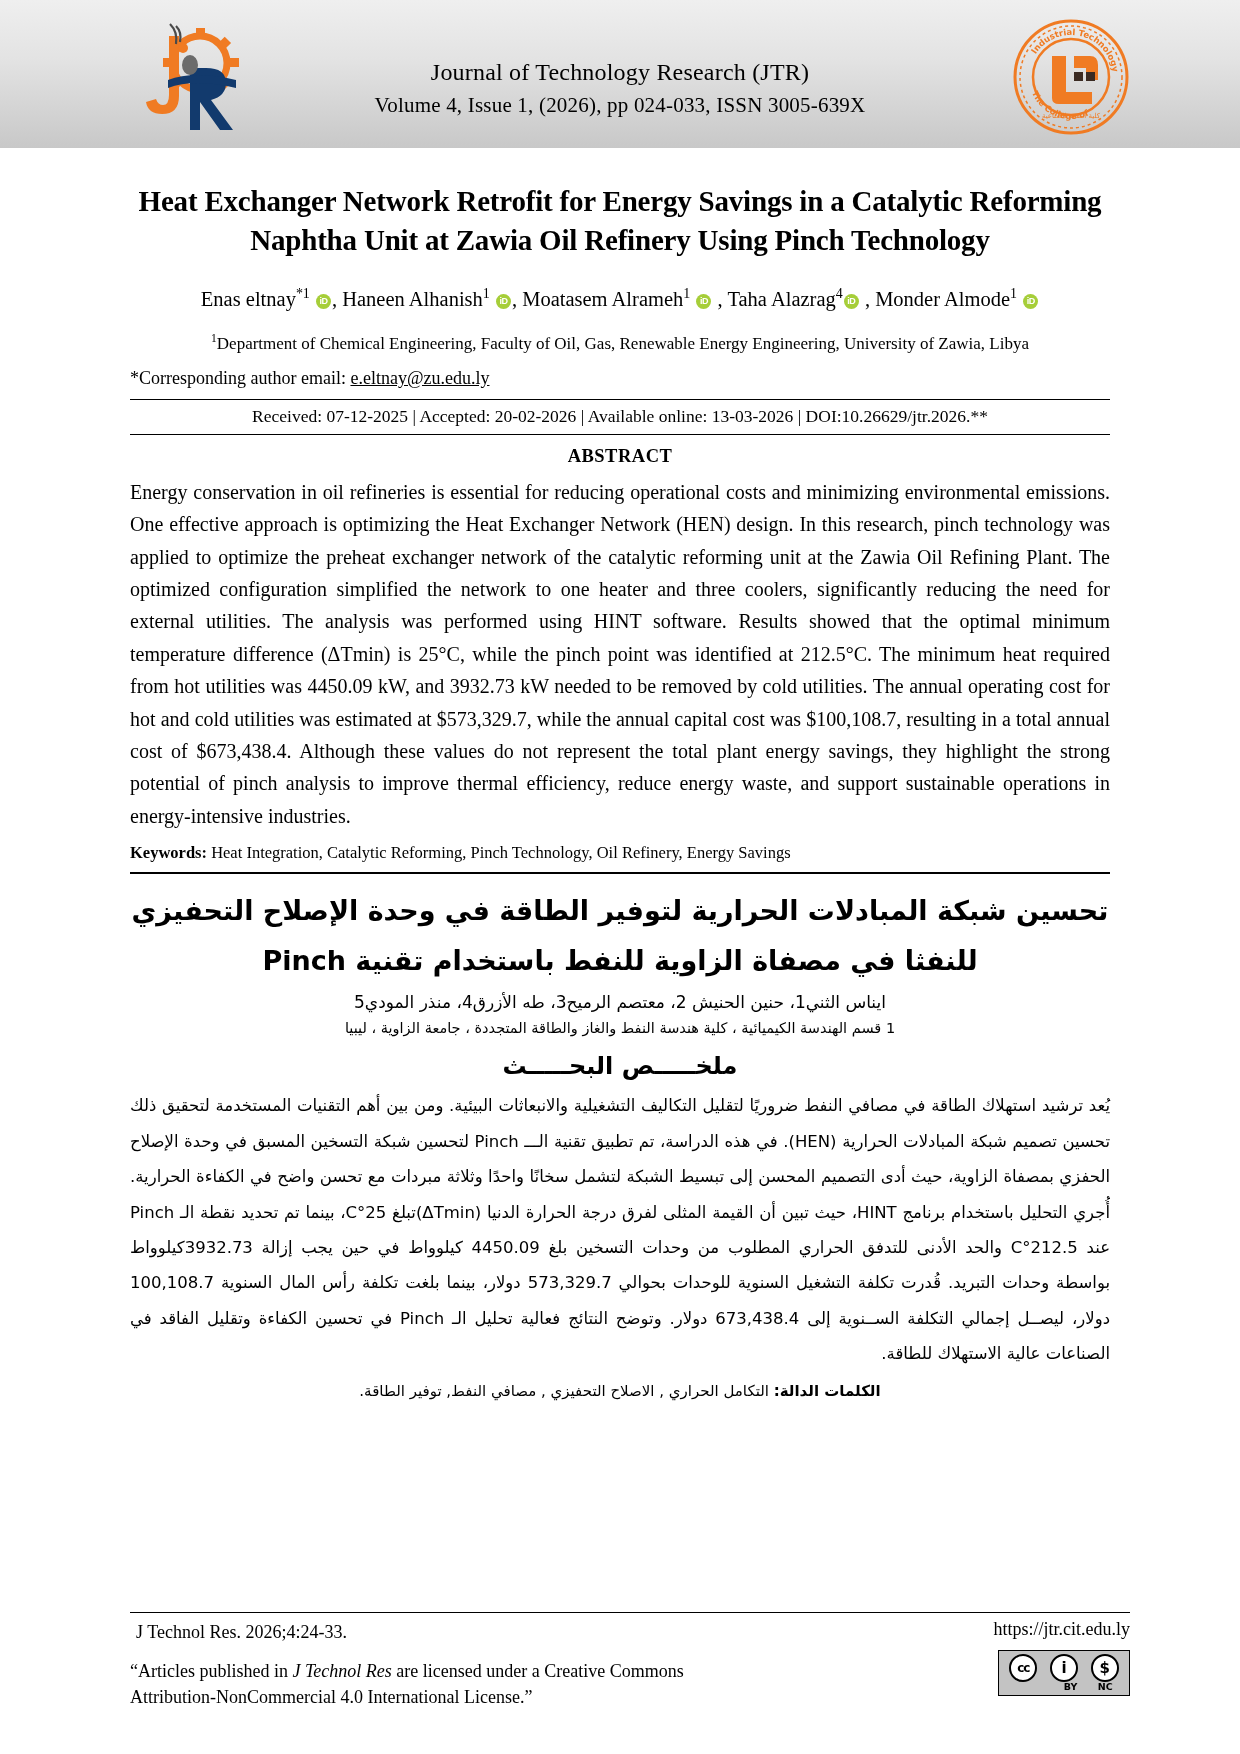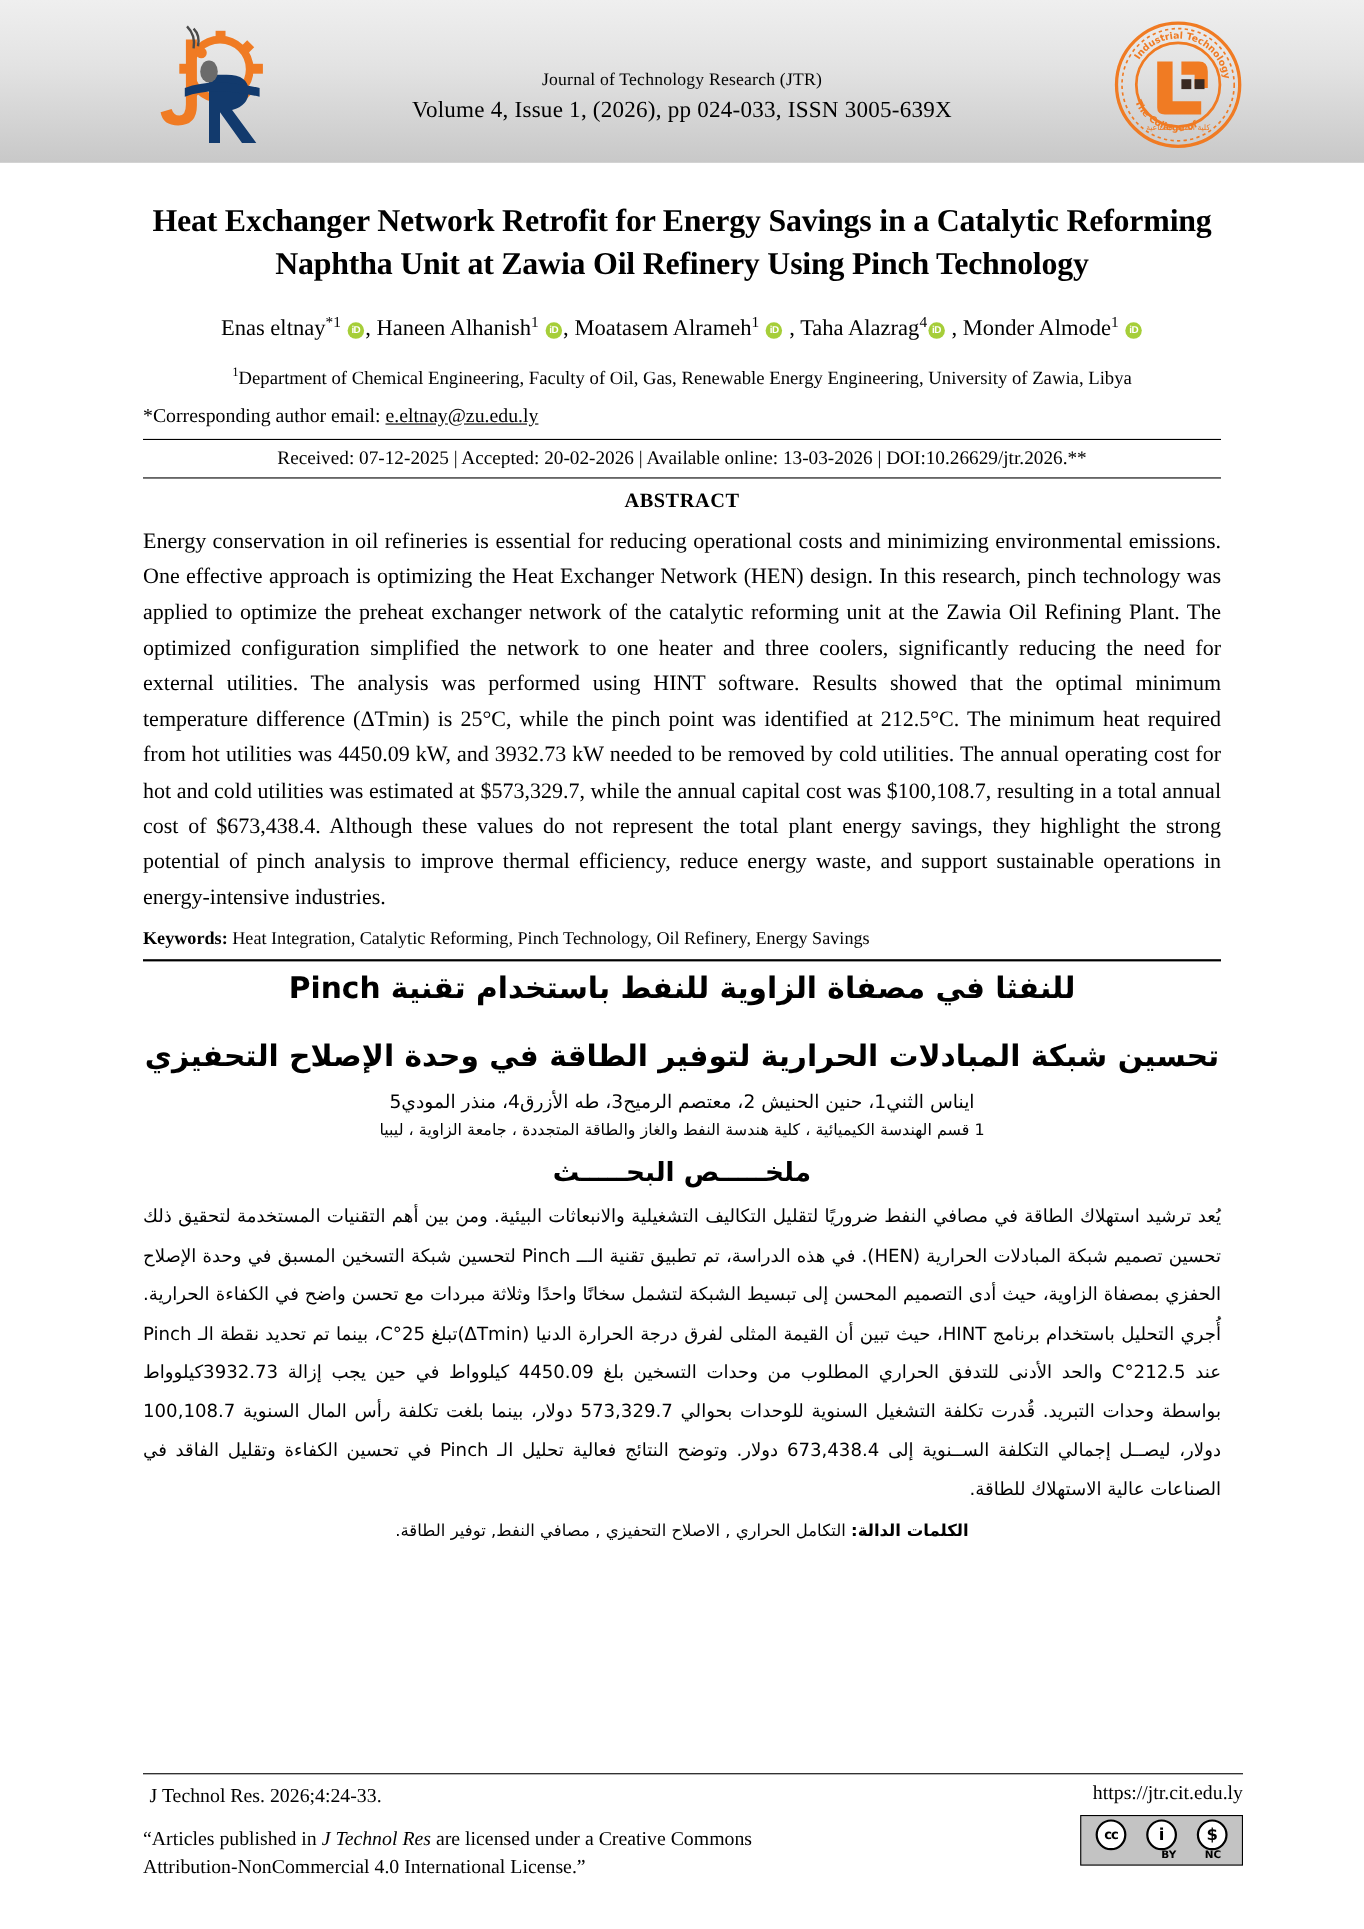--- a/index.html
+++ b/index.html
@@ -29,7 +29,7 @@
     line-height: 1.45;
   }
   .banner-line1 {
-    font-size: 16px;
+    font-size: 24px;
     letter-spacing: .2px;
     margin-top: 28px;
   }

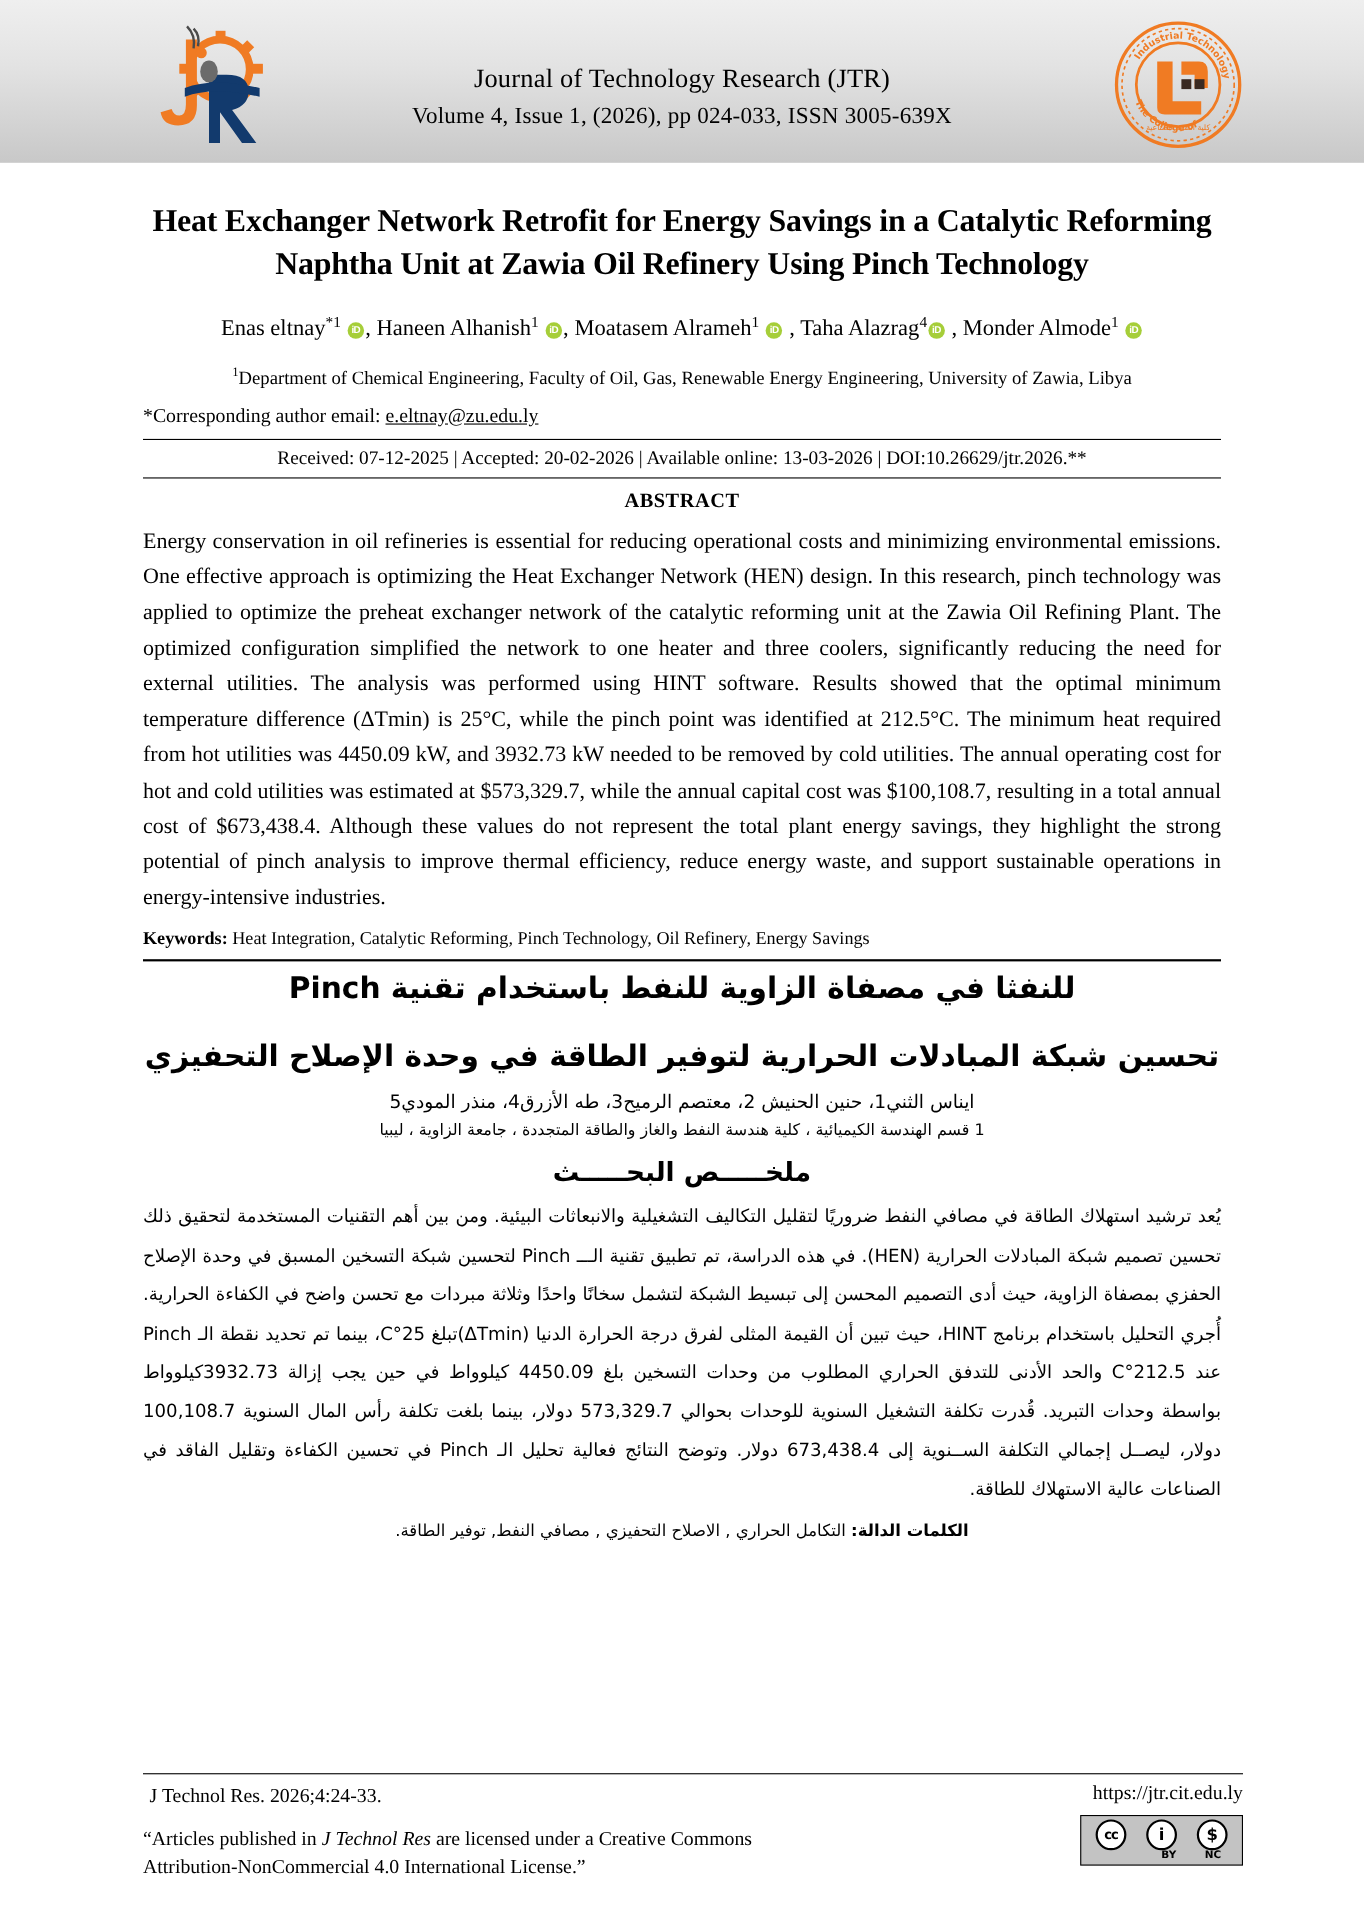--- a/index.html
+++ b/index.html
@@ -347,8 +347,8 @@
 
   <div class="rule-thick"></div>
 
+  <div class="ar-title">تحسين شبكة المبادلات الحرارية لتوفير الطاقة في وحدة الإصلاح التحفيزي</div>
   <div class="ar-title" style="margin-top:0">للنفثا في مصفاة الزاوية للنفط باستخدام تقنية Pinch</div>
-  <div class="ar-title">تحسين شبكة المبادلات الحرارية لتوفير الطاقة في وحدة الإصلاح التحفيزي</div>
 
   <div class="ar-authors">ايناس الثني1، حنين الحنيش 2، معتصم الرميح3، طه الأزرق4، منذر المودي5</div>
 

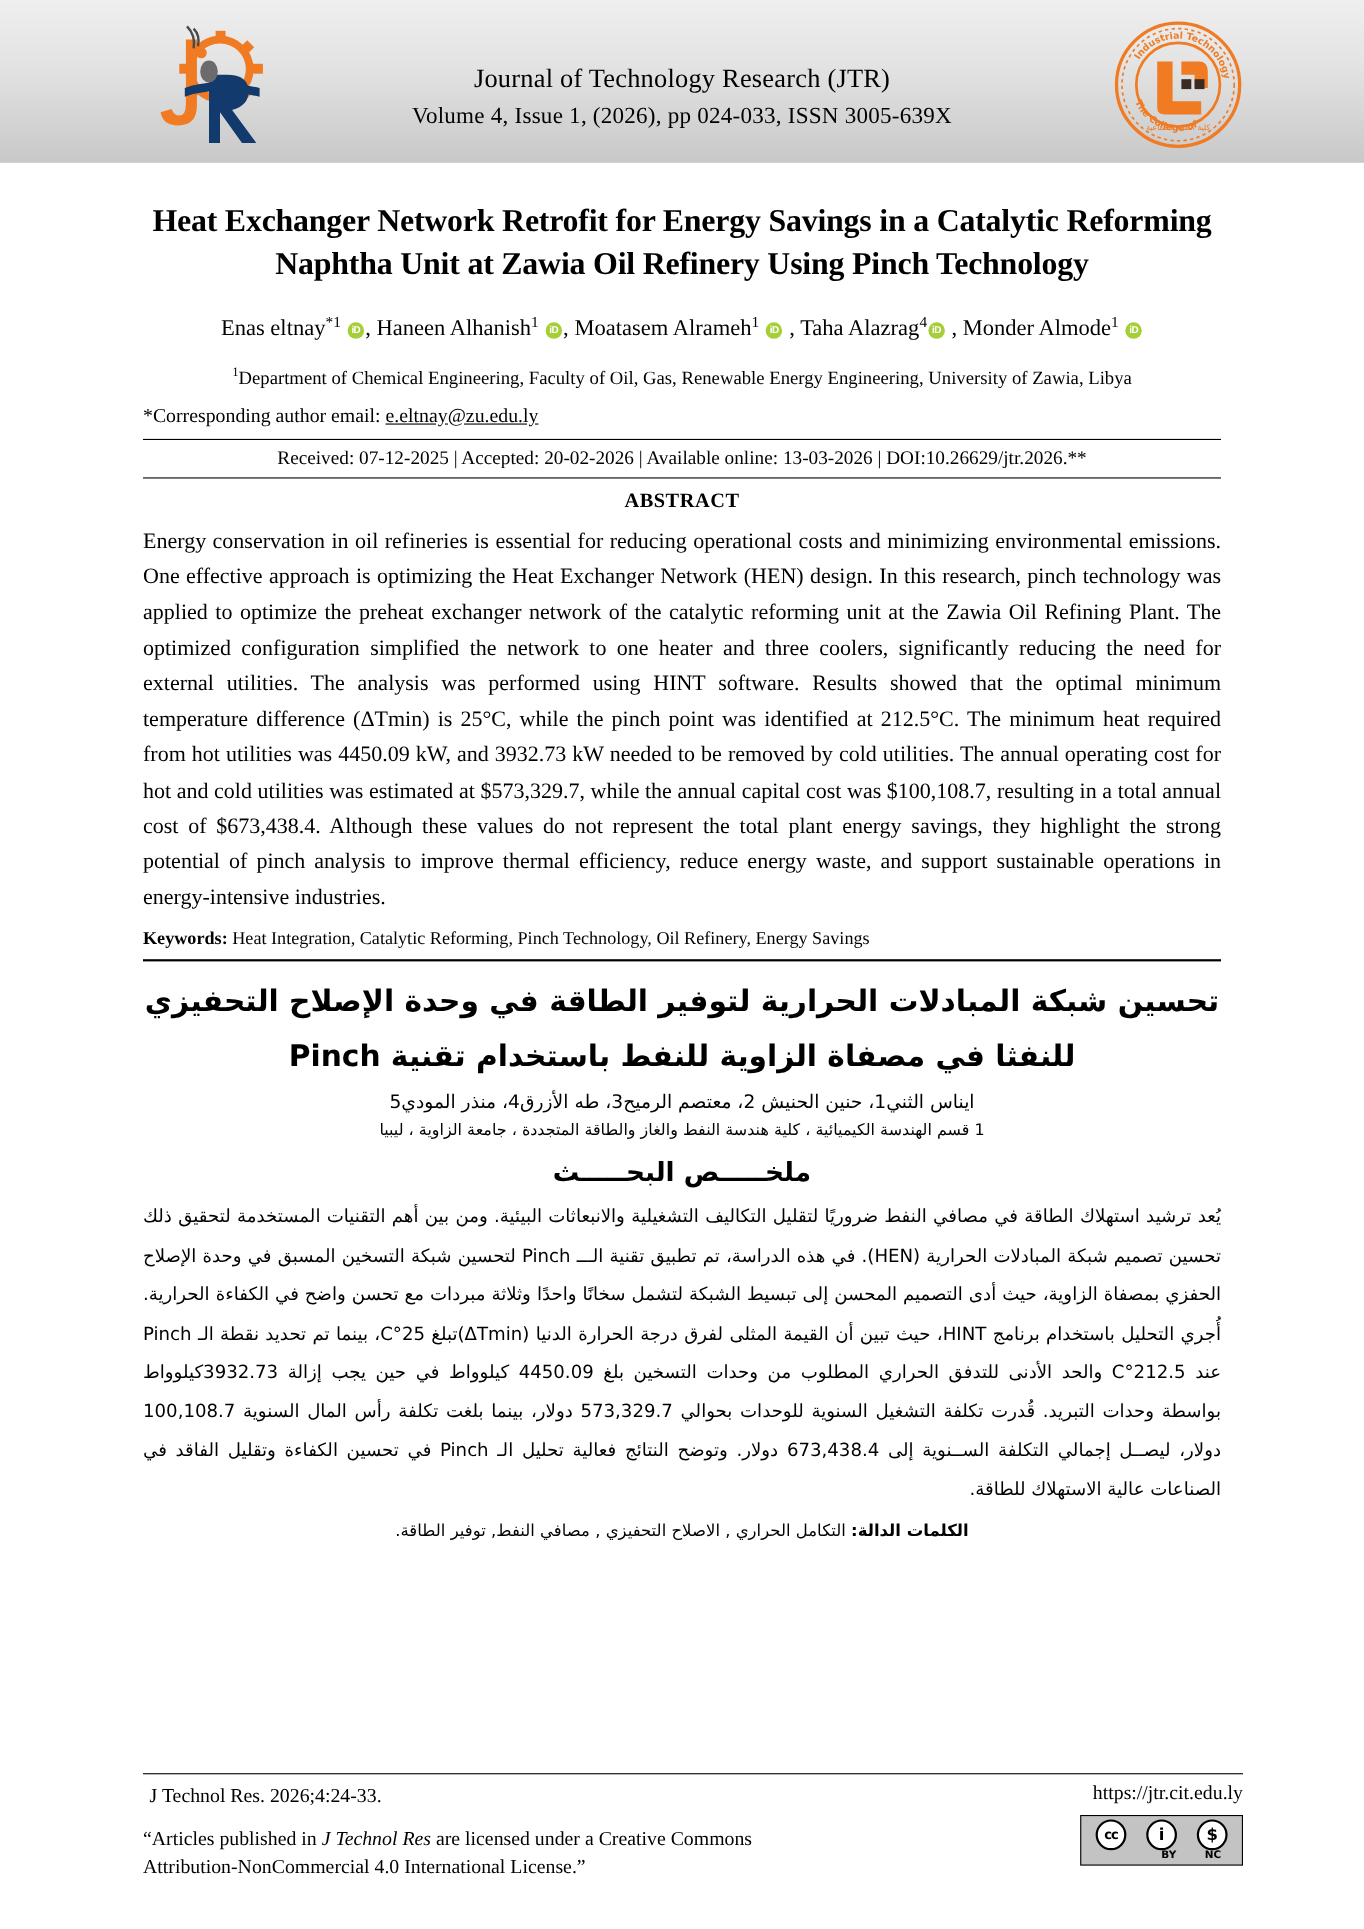--- a/index.html
+++ b/index.html
@@ -213,7 +213,7 @@
   .footer-url { font-size: 18px; }
   .cc-badge {
     margin-top: 10px;
-    width: 148px;
+    width: 132px;
     height: 46px;
     background: #c3c3c3;
     border: 1px solid #000;

